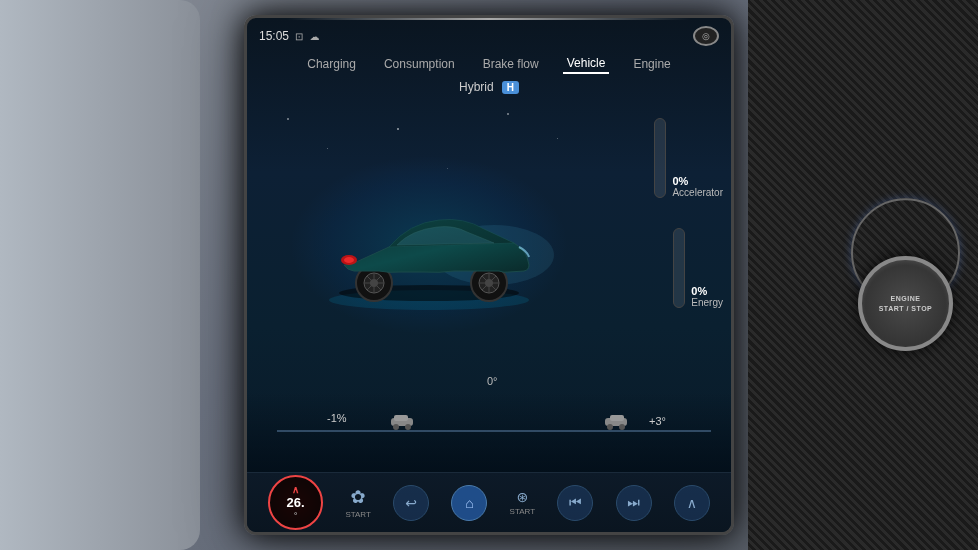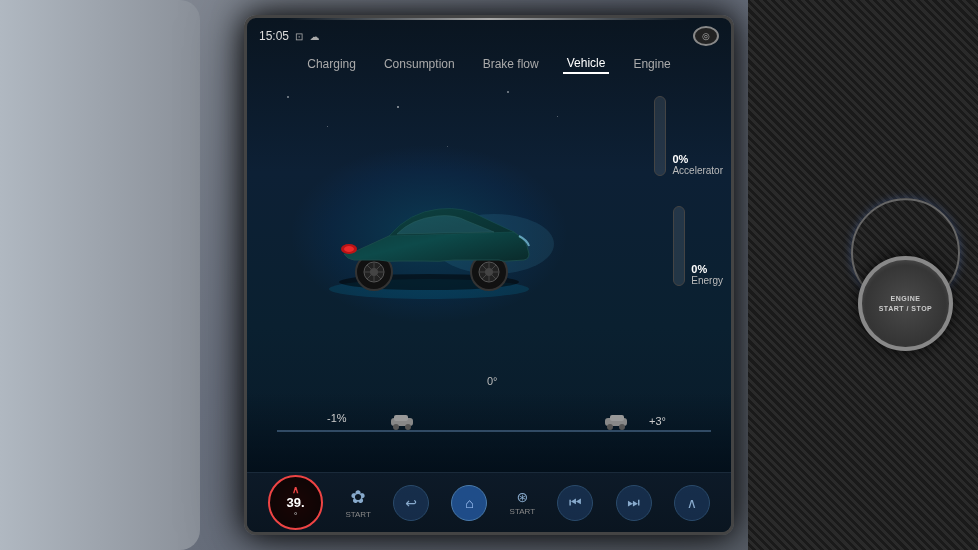--- a/index.html
+++ b/index.html
@@ -449,6 +449,10 @@
         <span class="nav-tab">Brake flow</span>
         <span class="nav-tab active">Vehicle</span>
         <span class="nav-tab">Engine</span>
+      </div>
+      <div class="hybrid-row">
+        <span class="hybrid-label">Hybrid</span>
+        <span class="hybrid-badge">H</span>
       </div>
     </div>
 

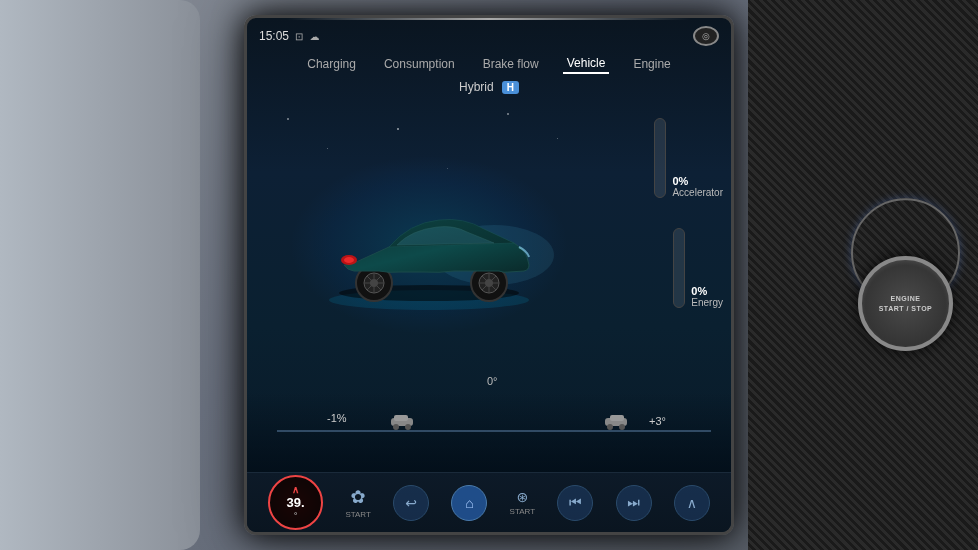--- a/index.html
+++ b/index.html
@@ -575,7 +575,7 @@
 
       <div class="temp-control">
         <span class="temp-up-arrow">∧</span>
-        <span class="temp-value">39.</span>
+        <span class="temp-value">26.</span>
         <span class="temp-unit">°</span>
       </div>
 

